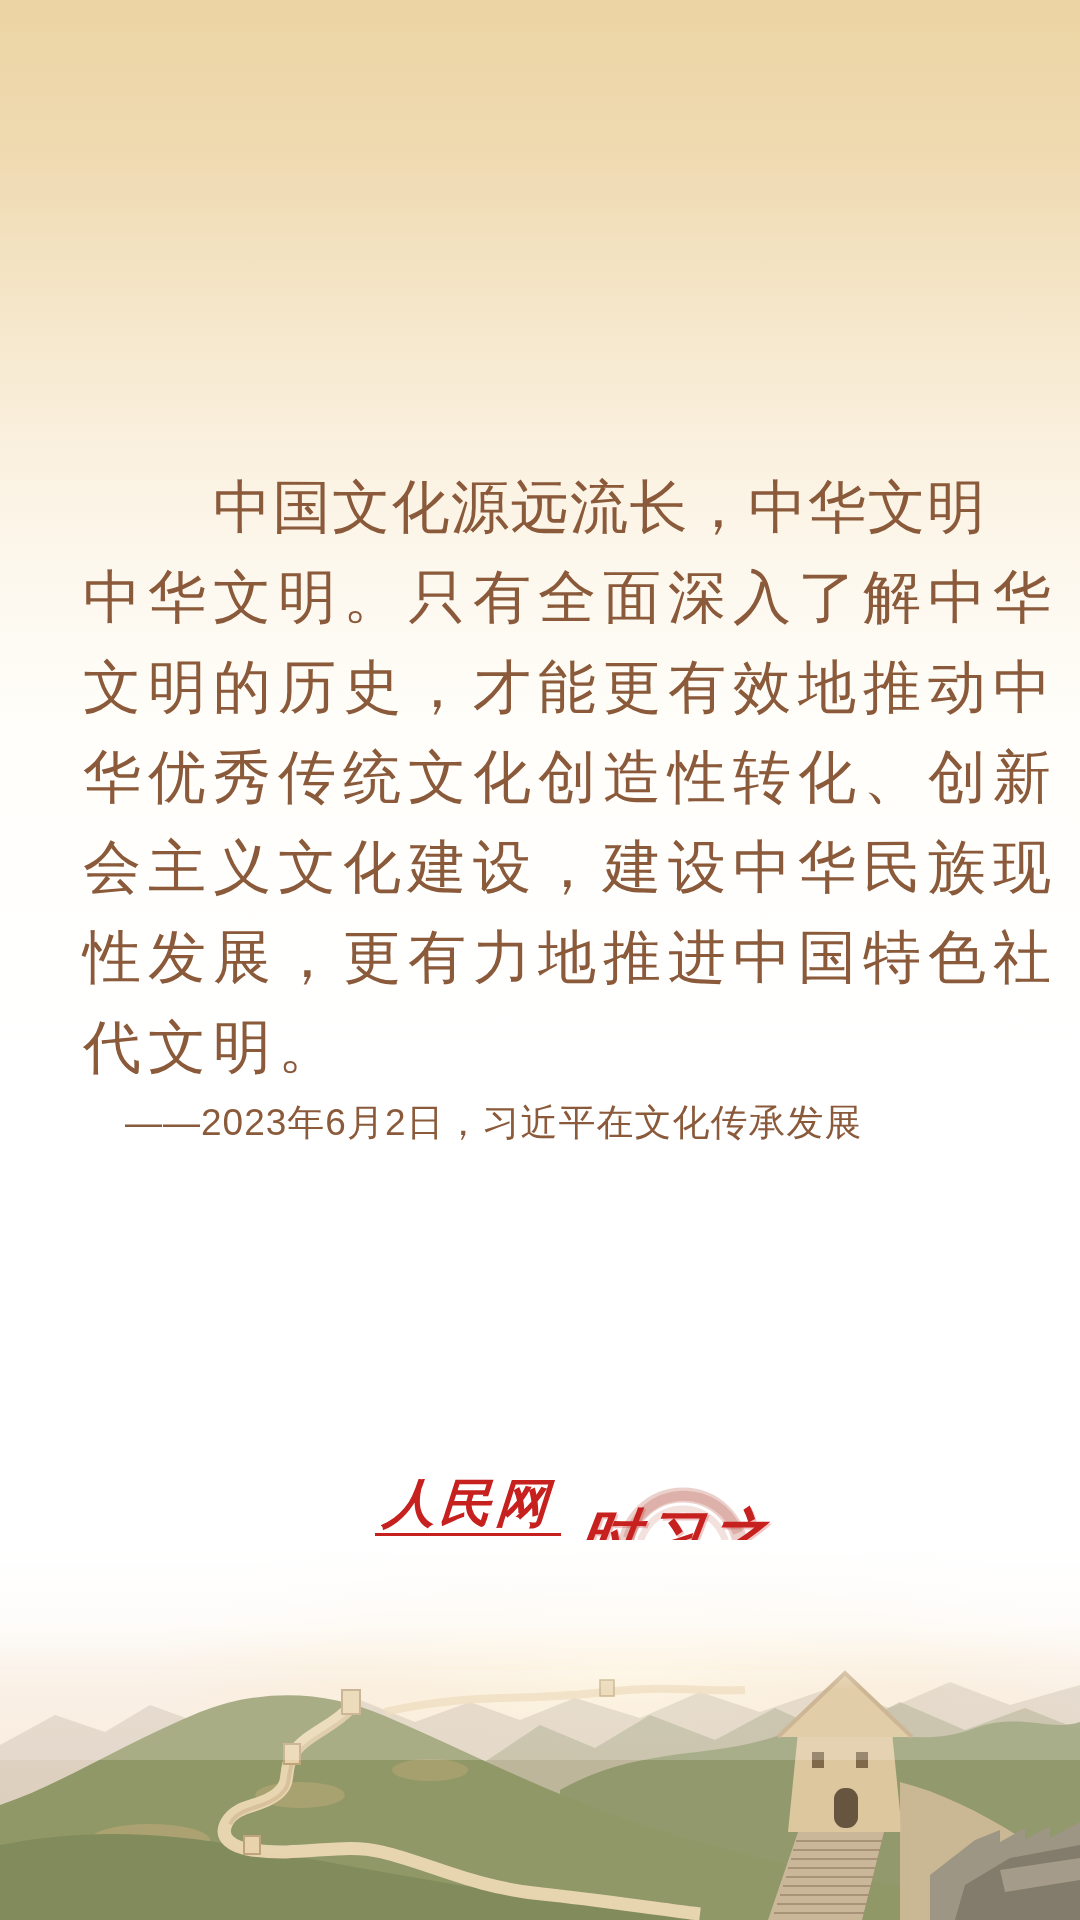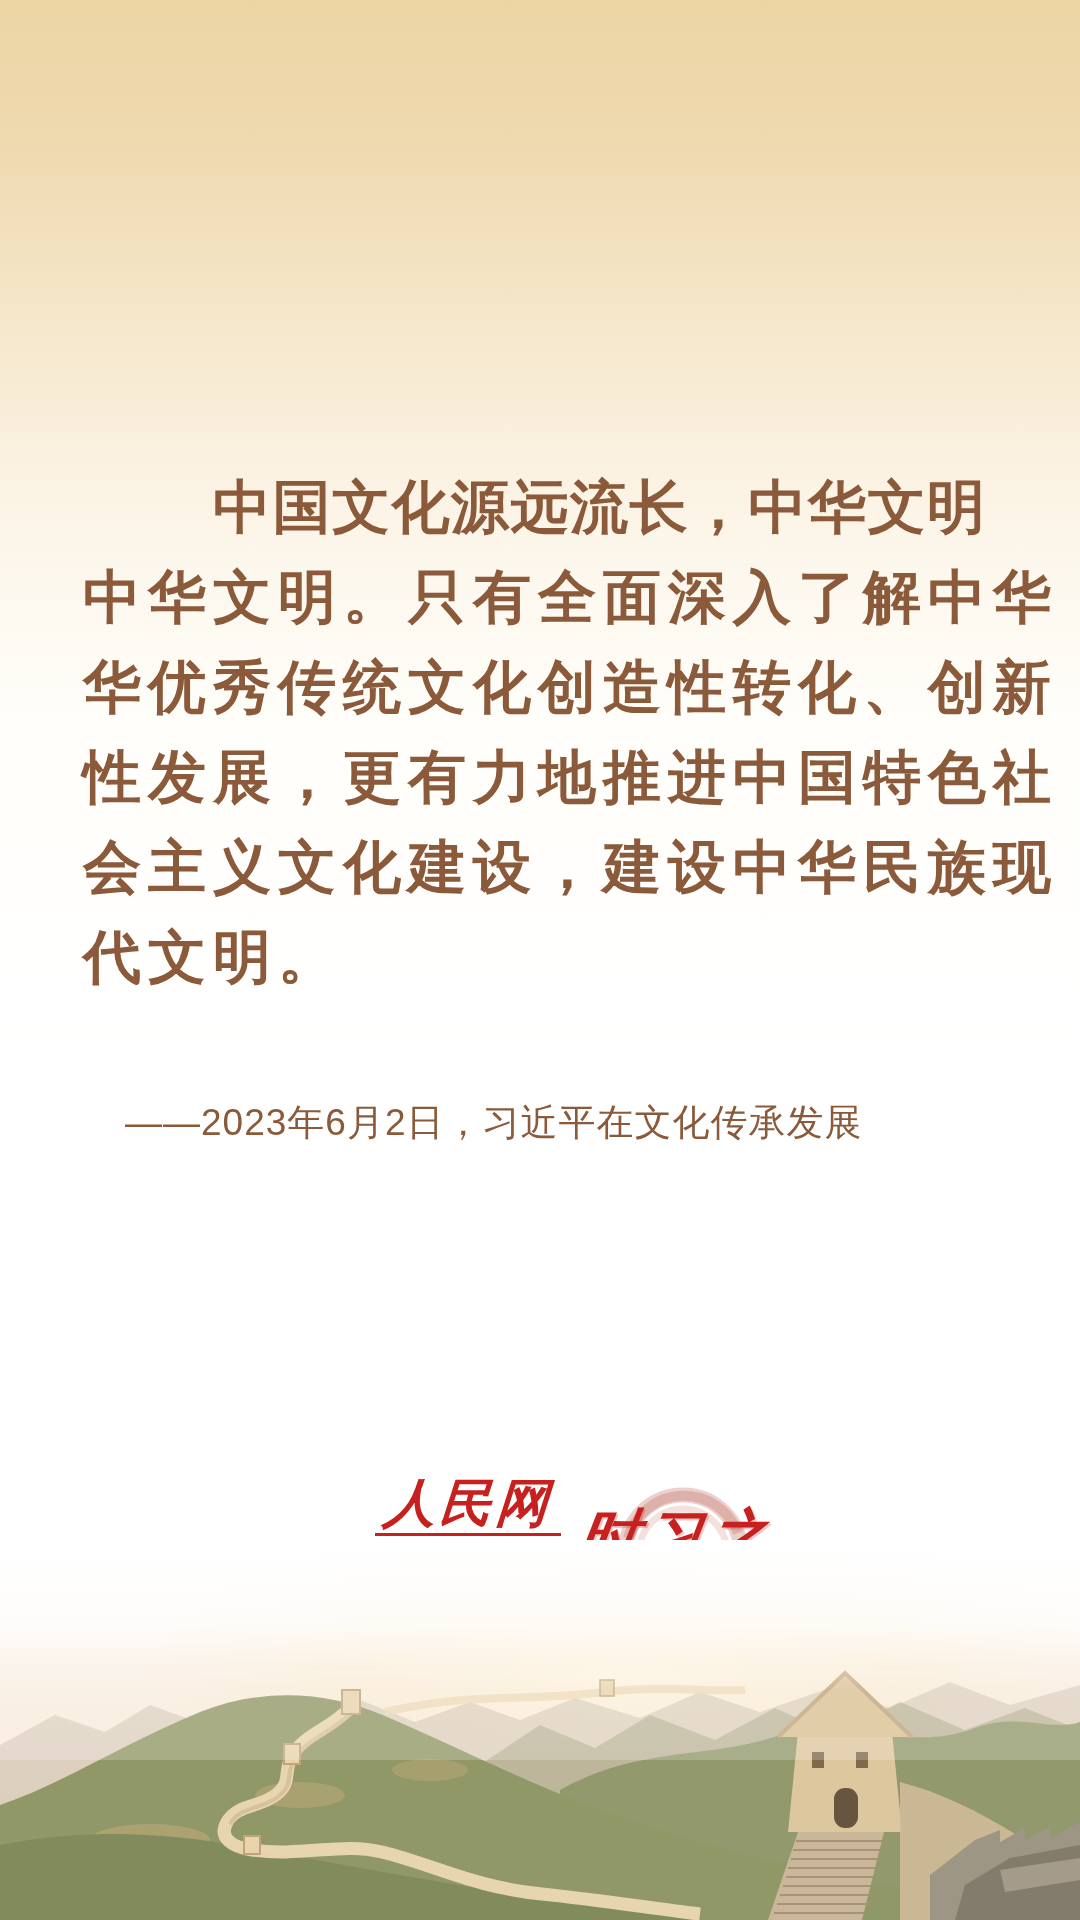--- a/index.html
+++ b/index.html
@@ -26,7 +26,7 @@
     width:920px;
     color:#8a5a3a;
     font-size:58px;
-    font-weight:bold;
+    font-weight:normal;
     line-height:90px;
   }
   .quote-line{letter-spacing:7px;white-space:nowrap;}

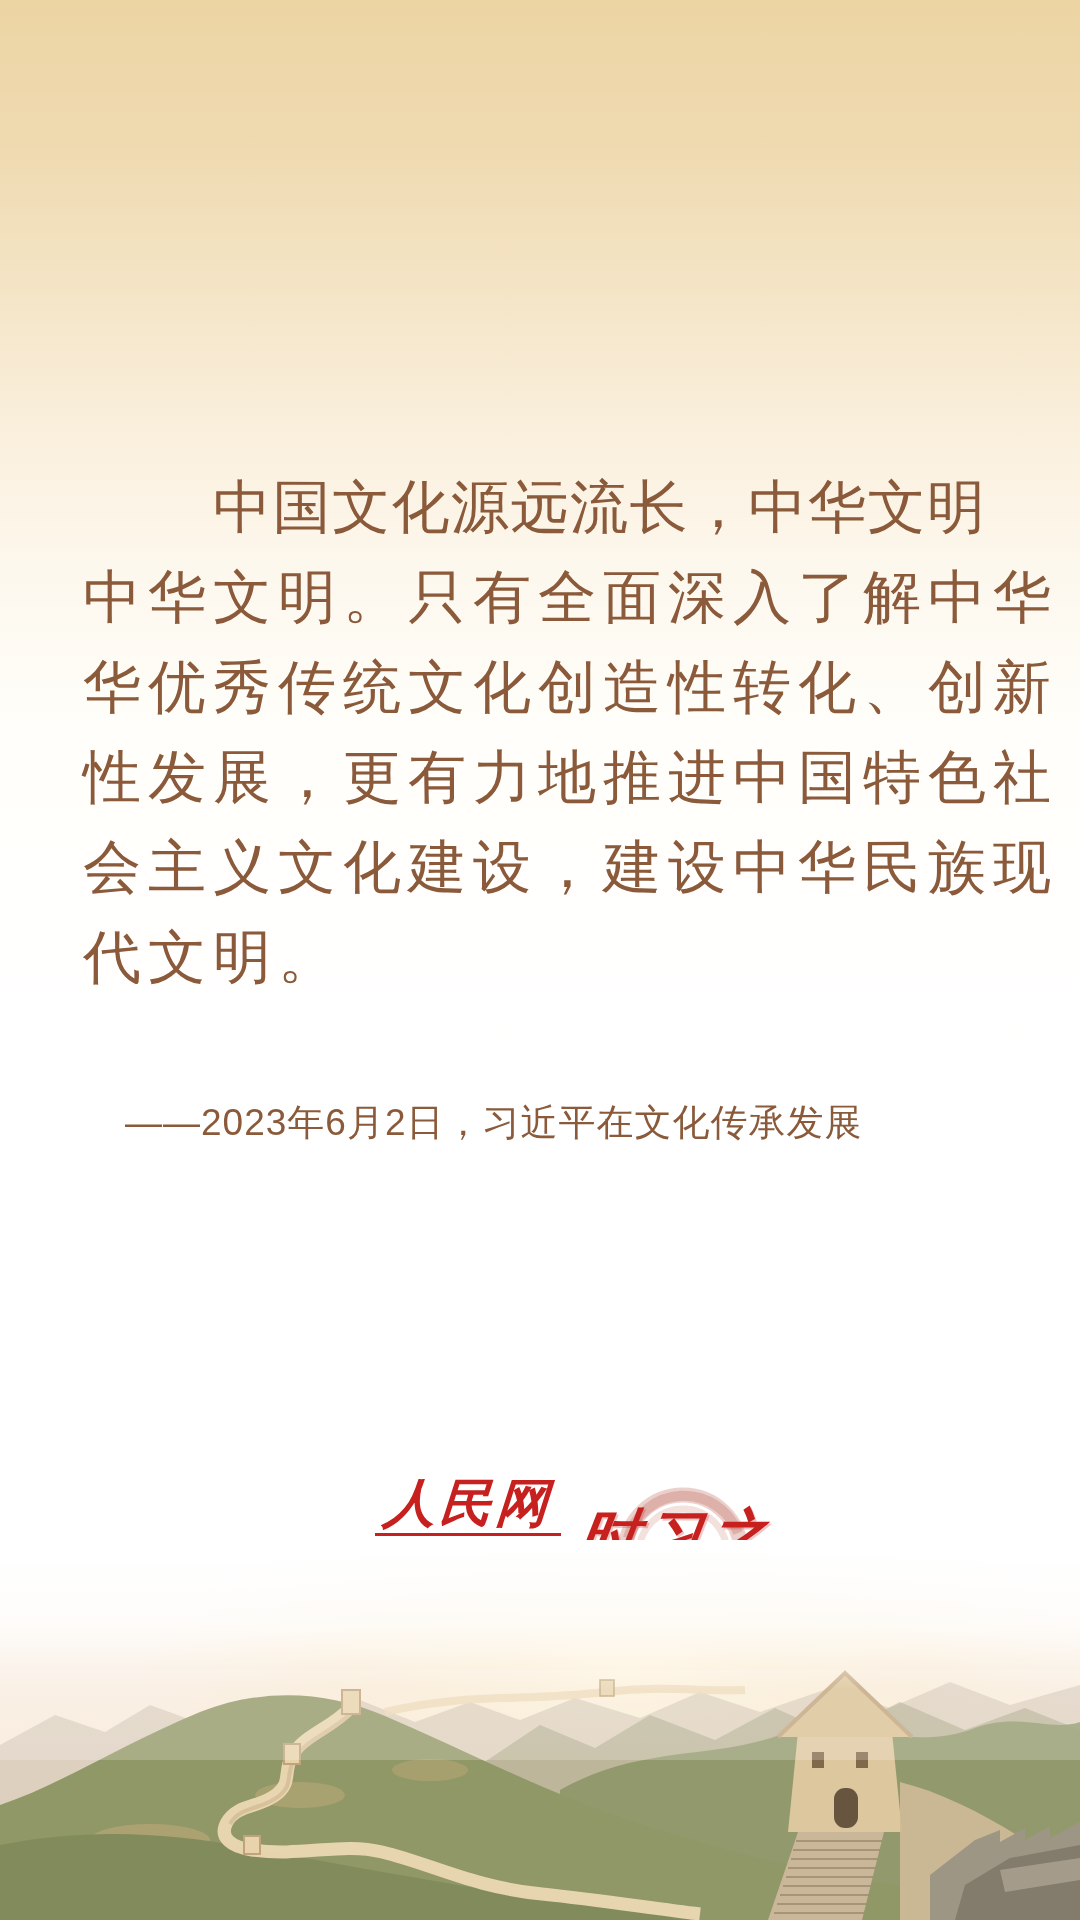--- a/index.html
+++ b/index.html
@@ -89,6 +89,7 @@
   <div class="quote">
     <div class="quote-line first">中国文化源远流长，中华文明</div>
     <div class="quote-line">中华文明。只有全面深入了解中华</div>
+    <div class="quote-line">文明的历史，才能更有效地推动中</div>
     <div class="quote-line">华优秀传统文化创造性转化、创新</div>
     <div class="quote-line">性发展，更有力地推进中国特色社</div>
     <div class="quote-line">会主义文化建设，建设中华民族现</div>

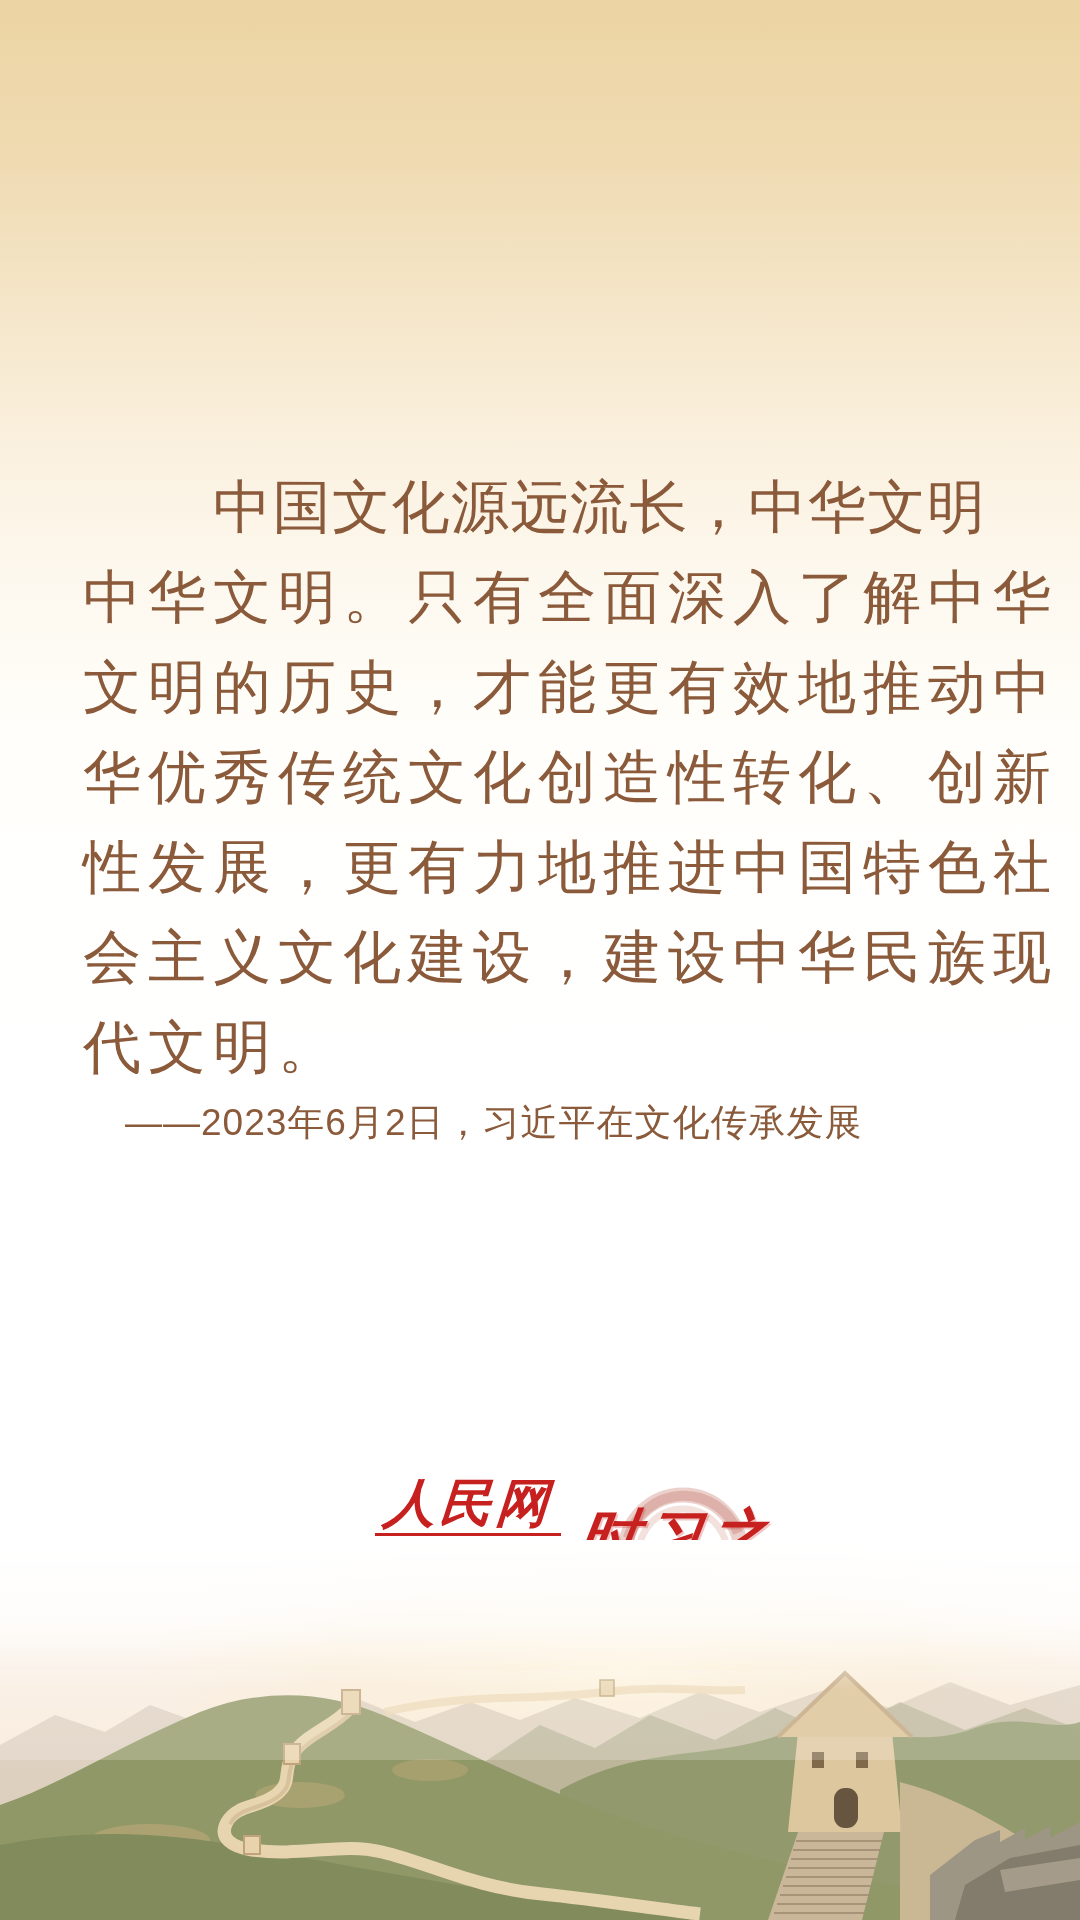--- a/index.html
+++ b/index.html
@@ -91,8 +91,8 @@
     <div class="quote-line">中华文明。只有全面深入了解中华</div>
     <div class="quote-line">文明的历史，才能更有效地推动中</div>
     <div class="quote-line">华优秀传统文化创造性转化、创新</div>
+    <div class="quote-line">会主义文化建设，建设中华民族现</div>
     <div class="quote-line">性发展，更有力地推进中国特色社</div>
-    <div class="quote-line">会主义文化建设，建设中华民族现</div>
     <div class="quote-line">代文明。</div>
   </div>
 

